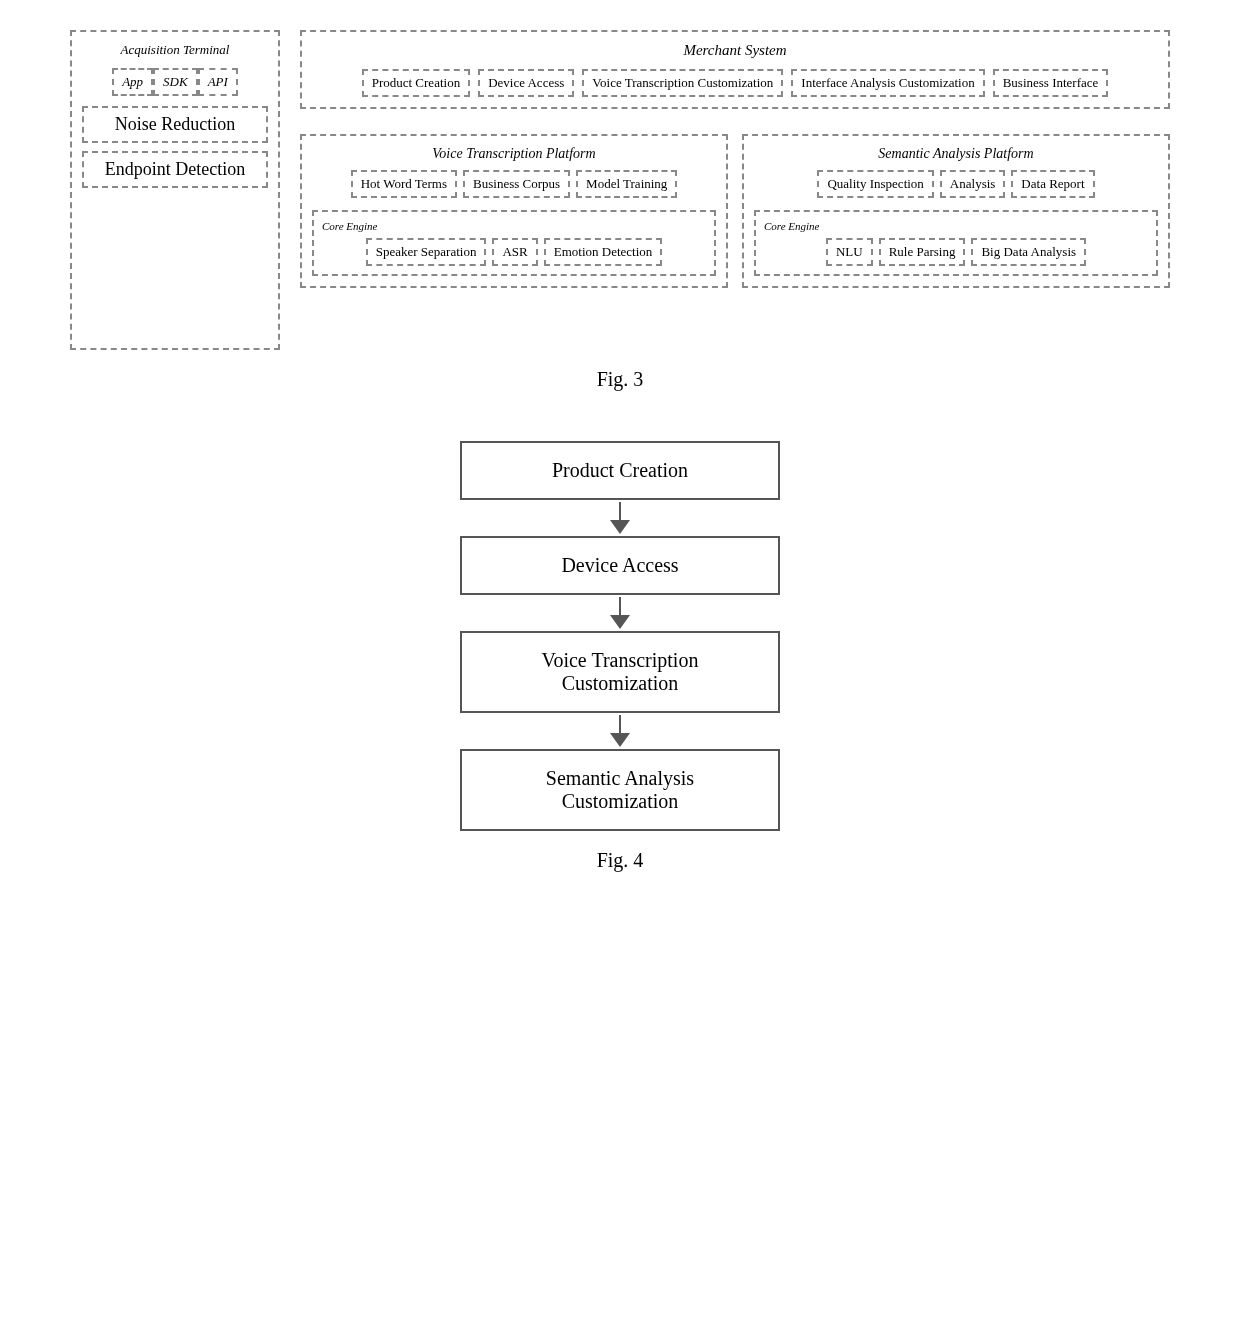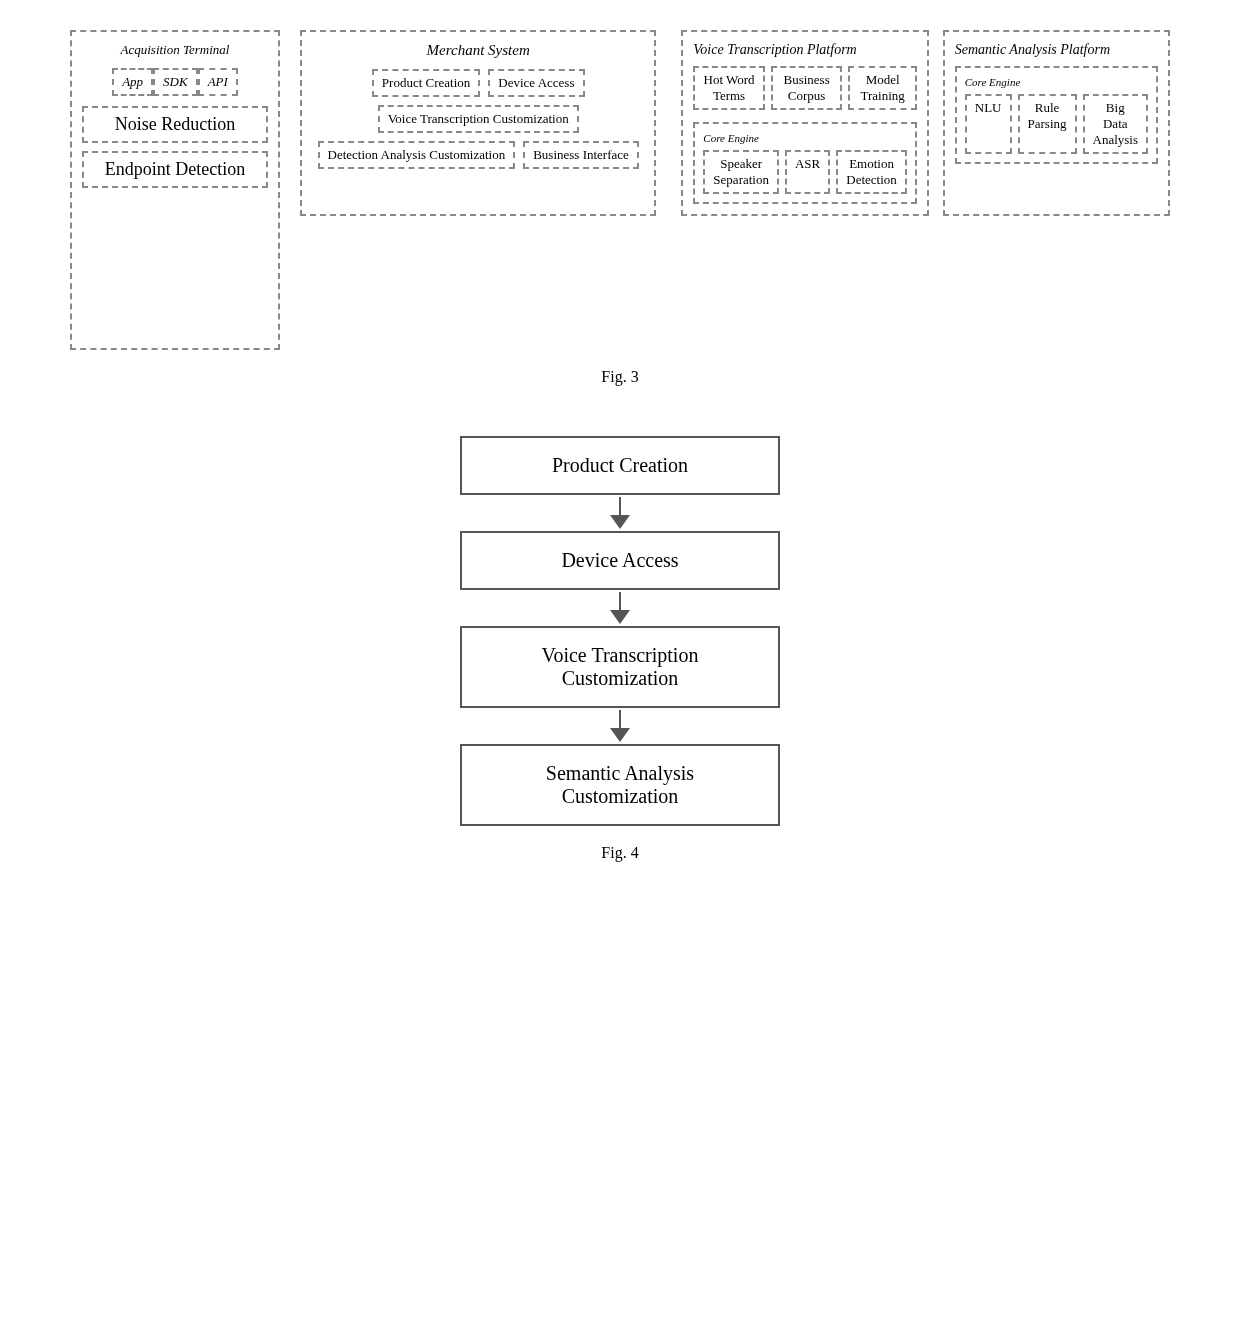--- a/index.html
+++ b/index.html
@@ -77,6 +77,7 @@
     .merchant-wrapper {
       flex: 1;
       display: flex;
+      flex-direction: column;
       gap: 25px;
     }
     .merchant-system {

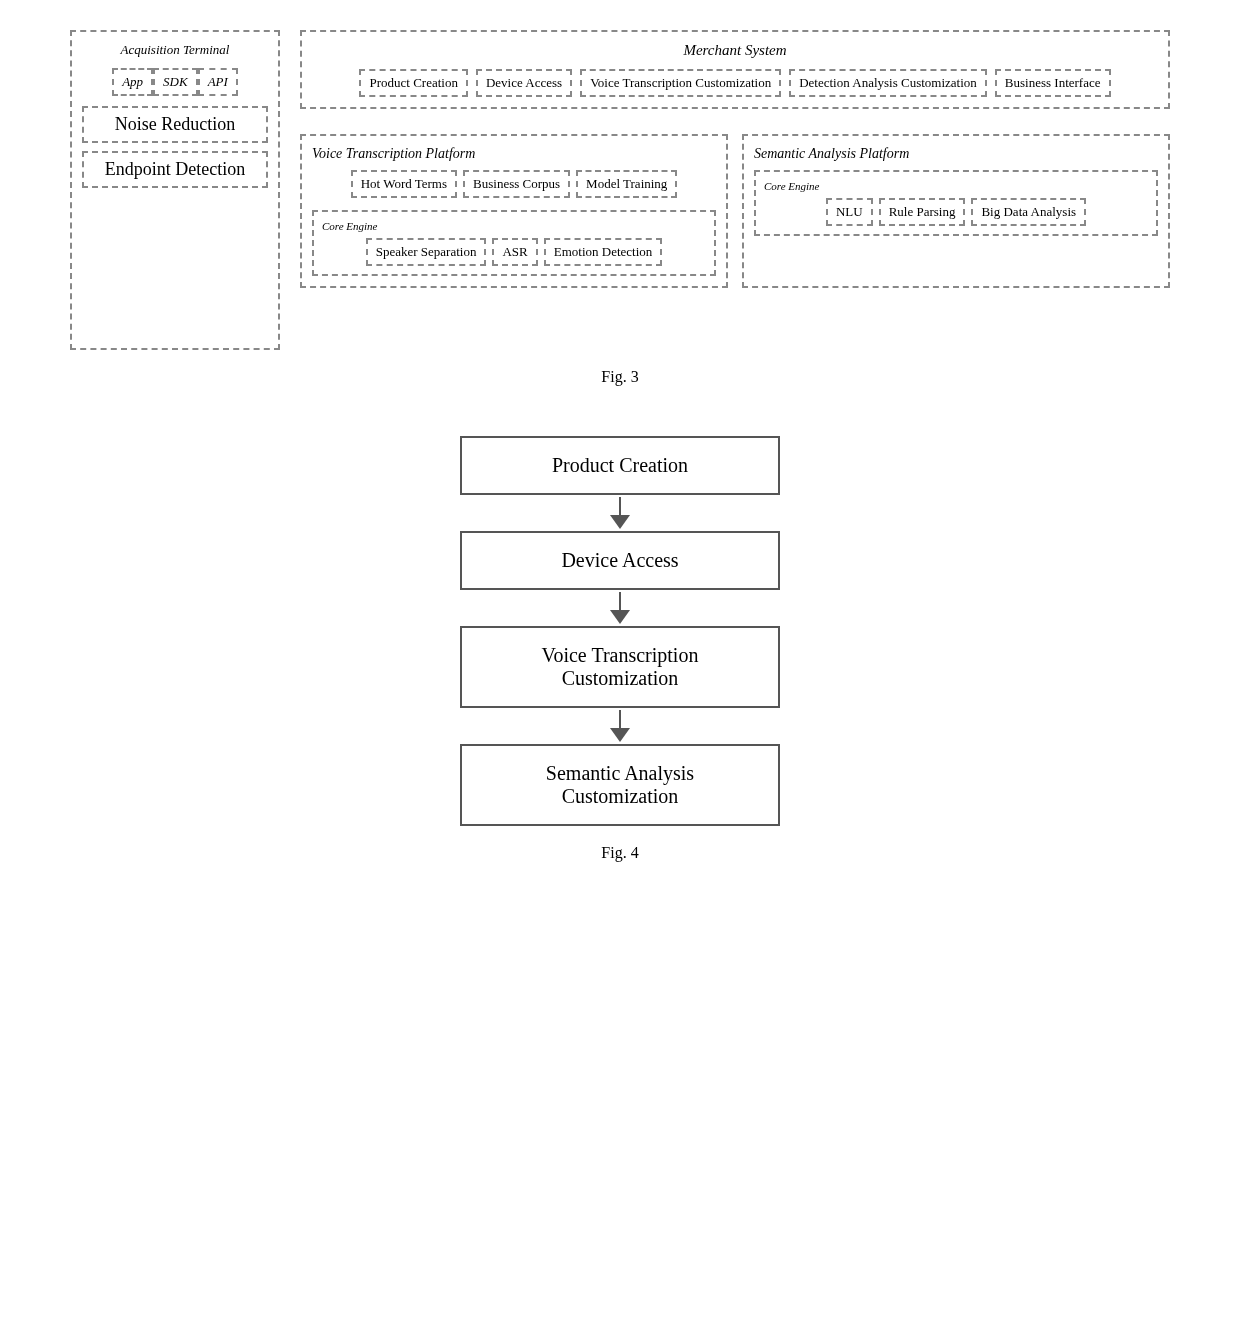--- a/index.html
+++ b/index.html
@@ -207,7 +207,7 @@
           <div class="small-box">Product Creation</div>
           <div class="small-box">Device Access</div>
           <div class="small-box">Voice Transcription Customization</div>
-          <div class="small-box">Detection Analysis Customization</div>
+          <div class="small-box">Interface Analysis Customization</div>
           <div class="small-box">Business Interface</div>
         </div>
       </div>

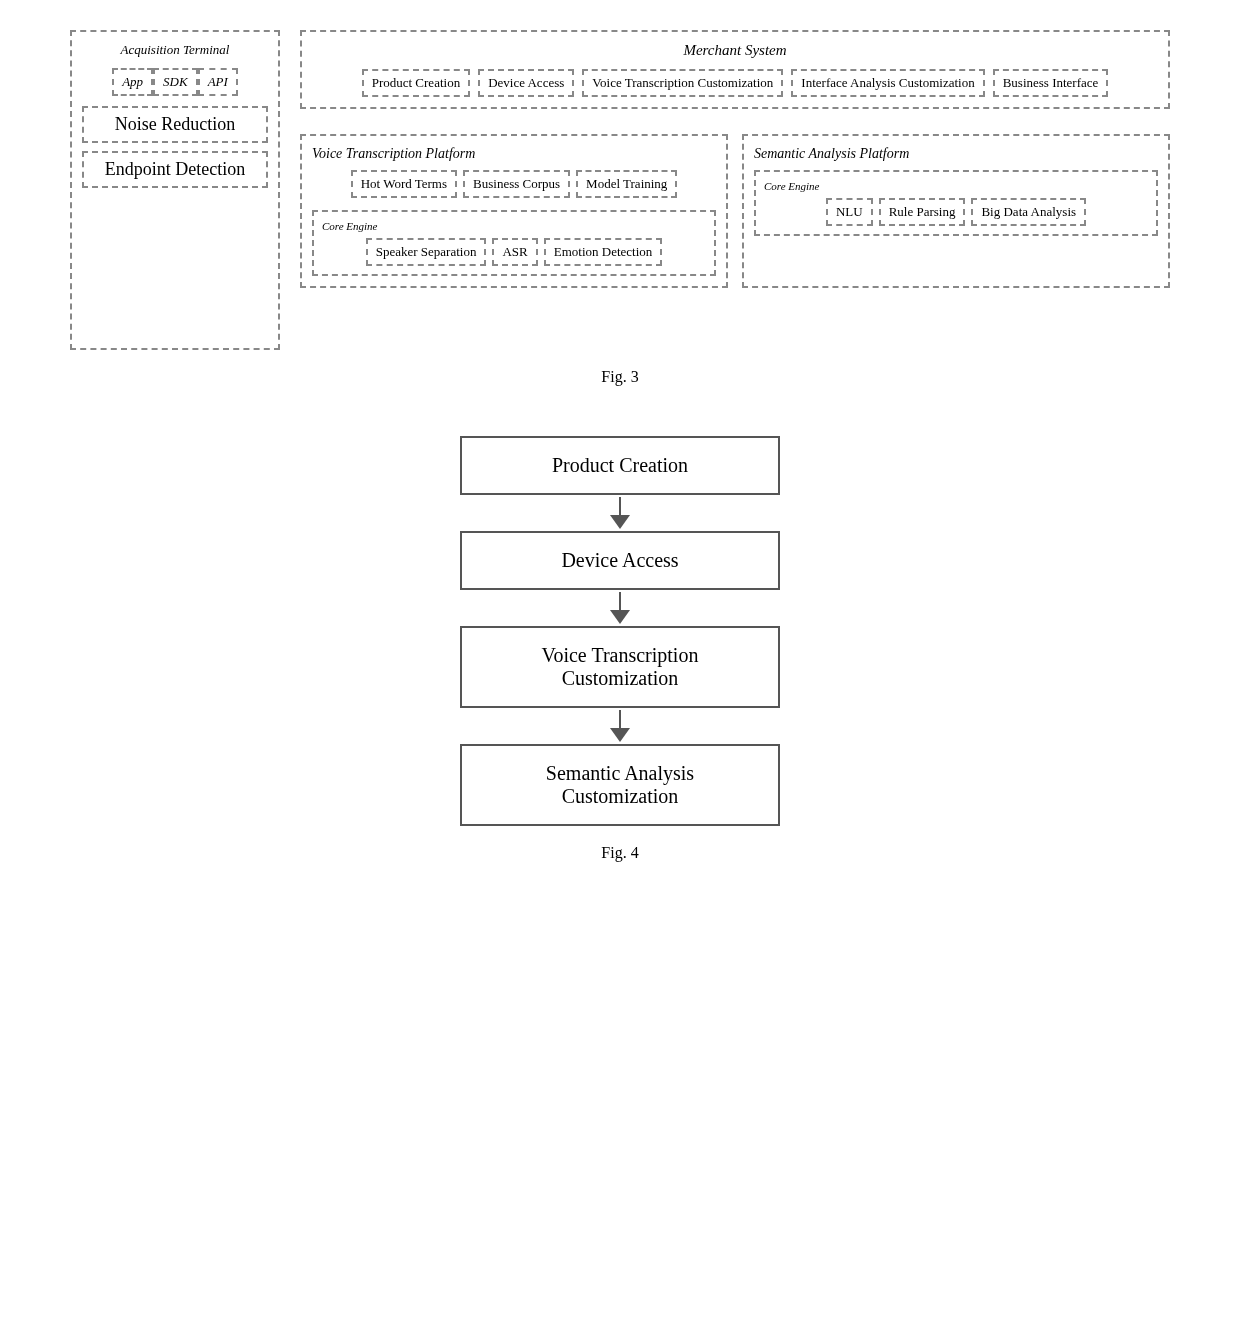--- a/index.html
+++ b/index.html
@@ -112,6 +112,7 @@
     .platform-title {
       font-size: 14px;
       font-style: italic;
+      text-align: center;
       margin-bottom: 8px;
     }
     .platform-items {

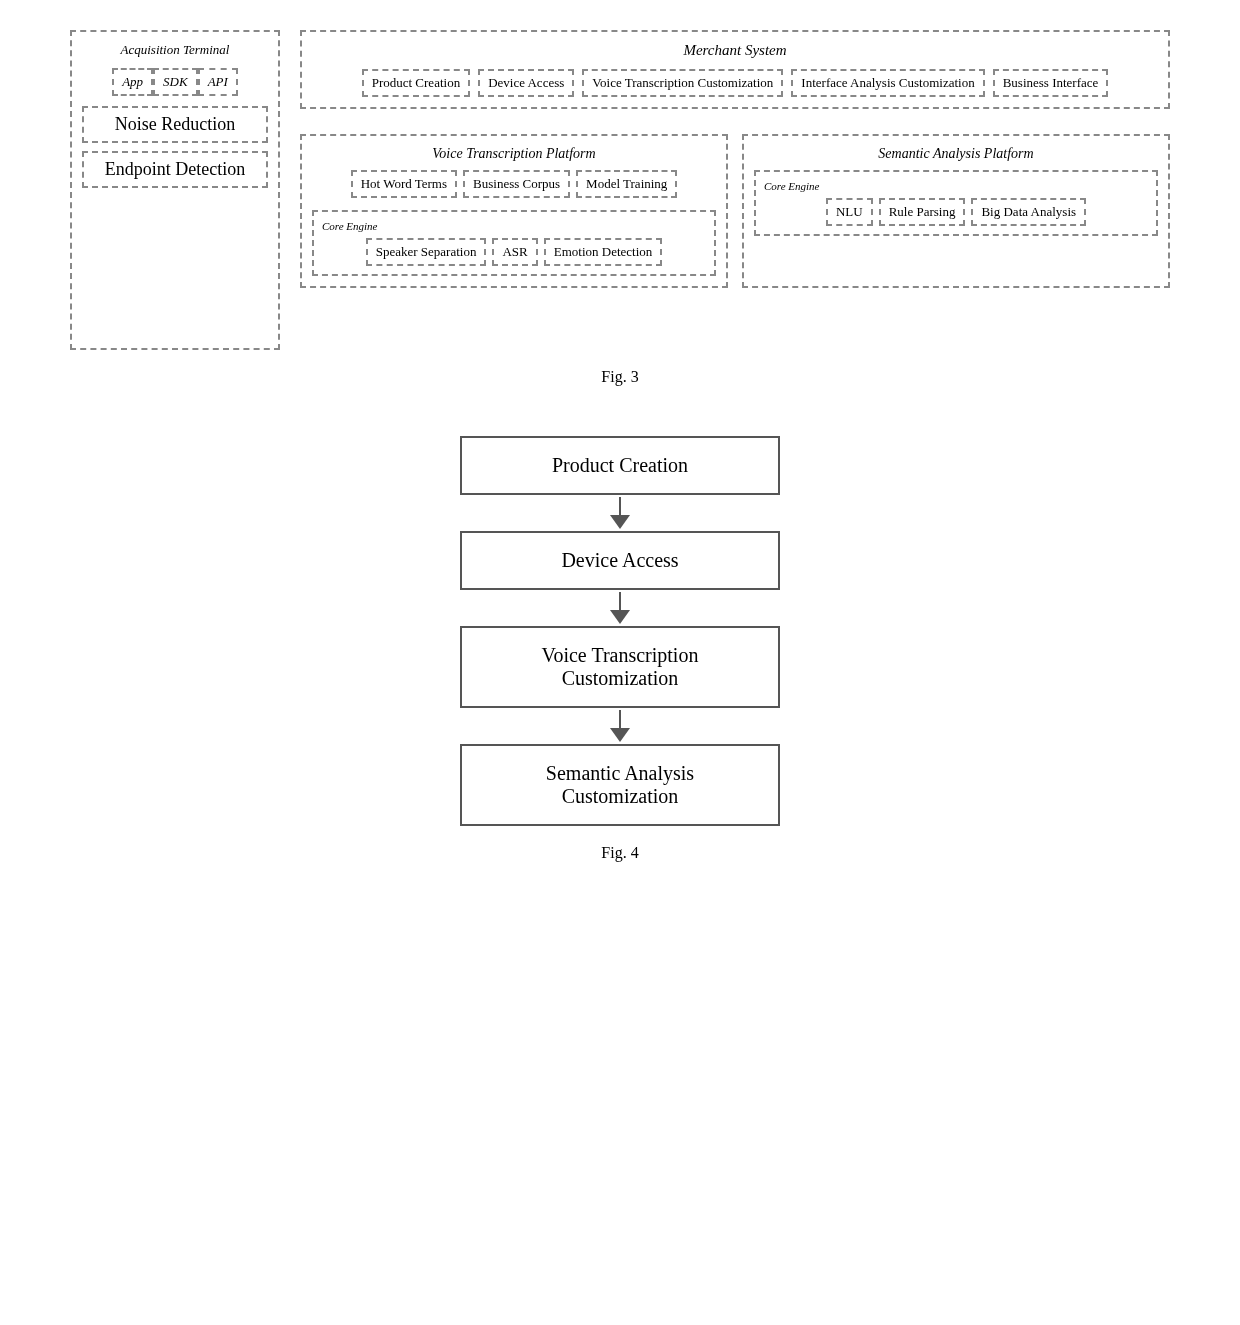--- a/index.html
+++ b/index.html
@@ -234,6 +234,11 @@
 
         <div class="platform-box">
           <div class="platform-title">Semantic Analysis Platform</div>
+          <div class="platform-items">
+            <div class="small-box">Quality Inspection</div>
+            <div class="small-box">Analysis</div>
+            <div class="small-box">Data Report</div>
+          </div>
           <div class="core-engine-box">
             <div class="core-engine-title">Core Engine</div>
             <div class="core-items">

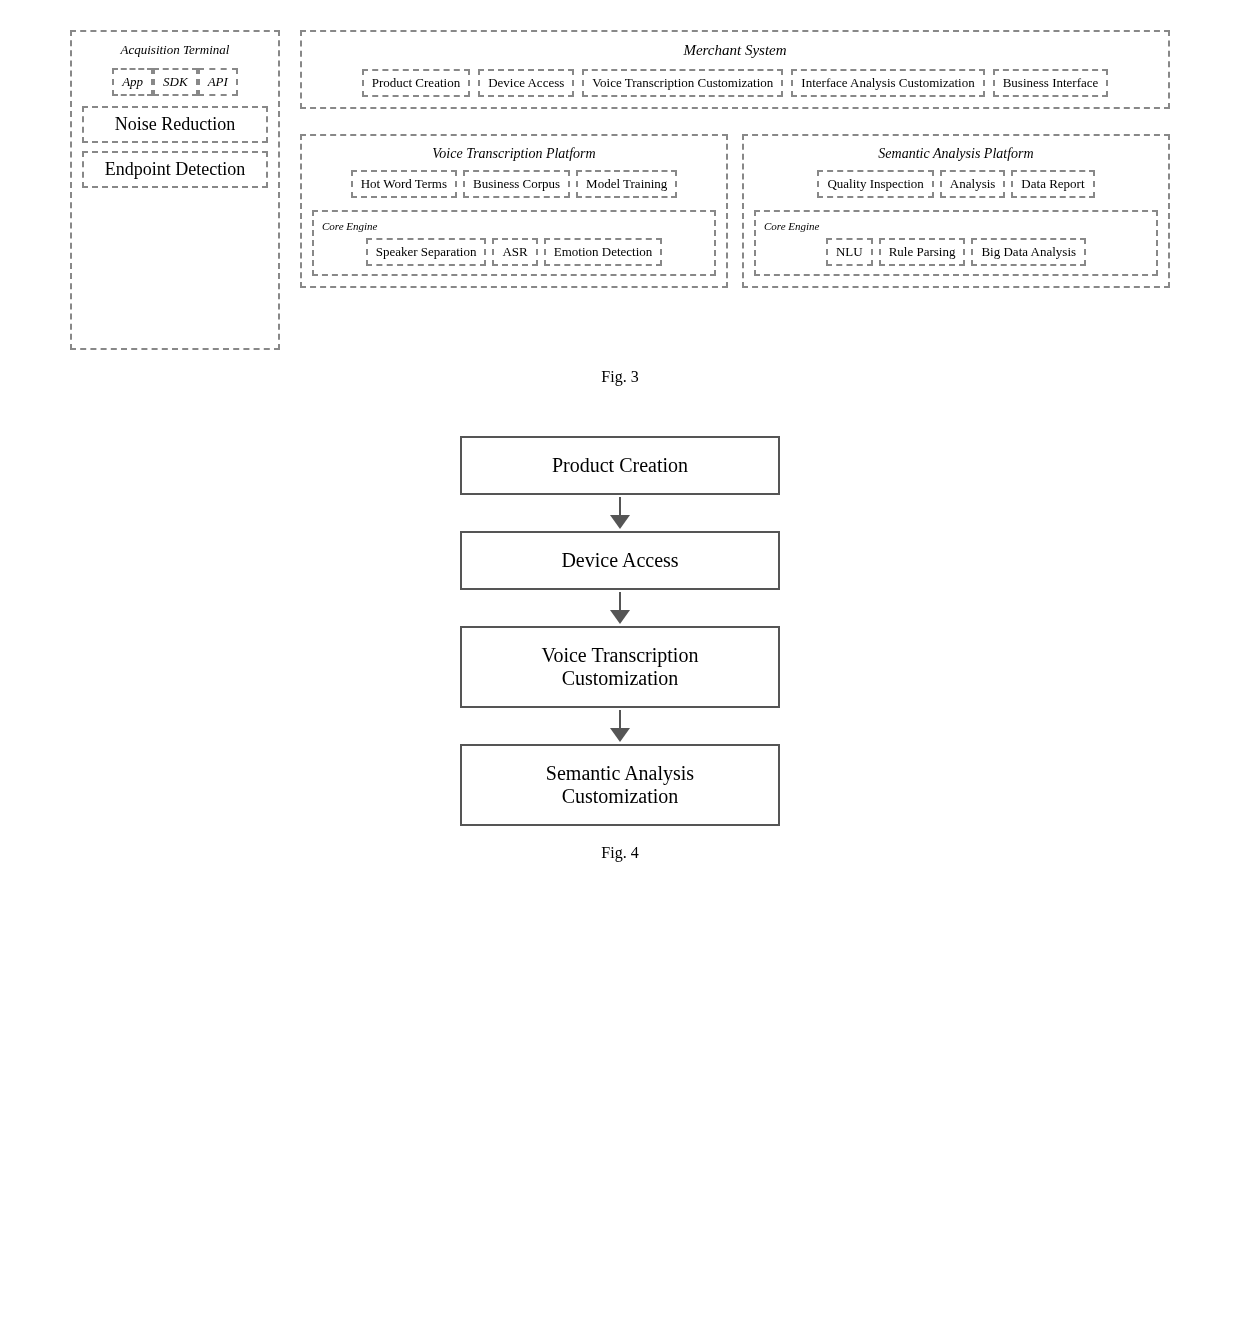--- a/index.html
+++ b/index.html
@@ -138,7 +138,7 @@
     }
 
     .fig-label {
-      font-size: 16px;
+      font-size: 20px;
       text-align: center;
       margin-top: 18px;
       margin-bottom: 10px;

